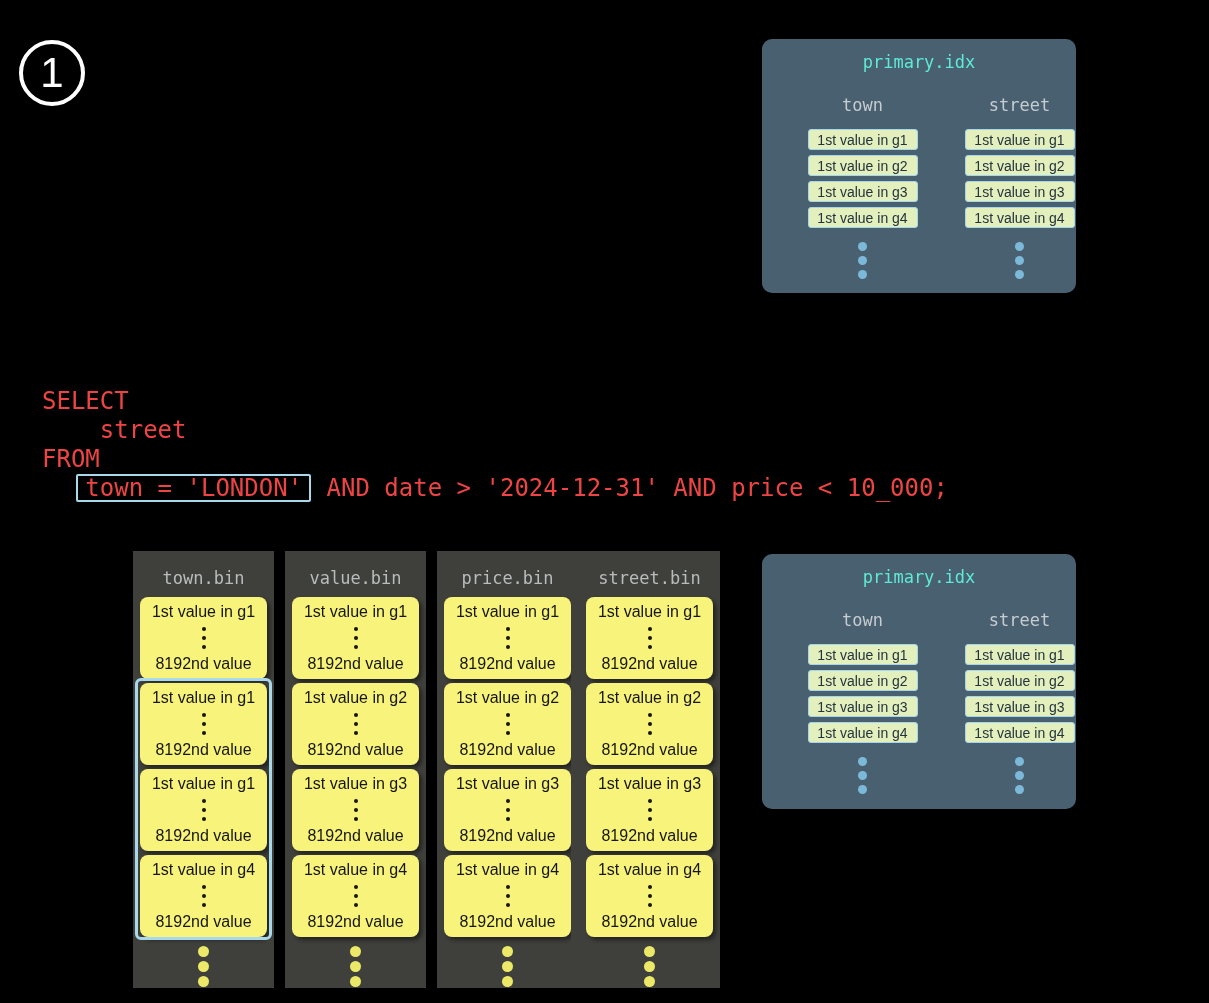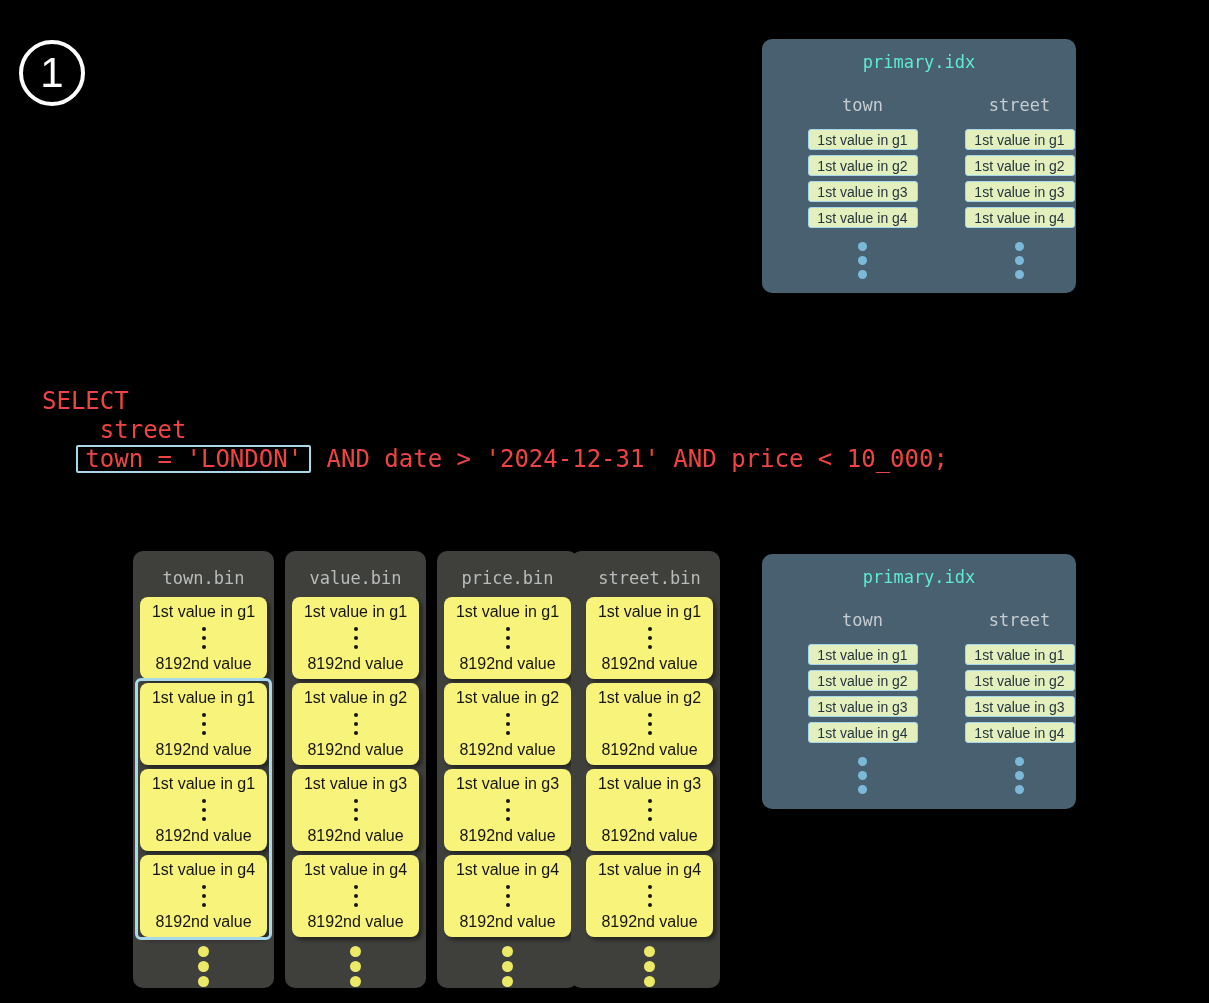--- a/index.html
+++ b/index.html
@@ -93,6 +93,7 @@
   <div class="sql mono">
     <div class="sql-line">SELECT</div>
     <div class="sql-line">    street</div>
+    <div class="sql-line">FROM</div>
     <div class="sql-line"><span>   </span><span class="sql-hl">town = 'LONDON'</span><span> AND date &gt; '2024-12-31' AND price &lt; 10_000;</span></div>
   </div>
 

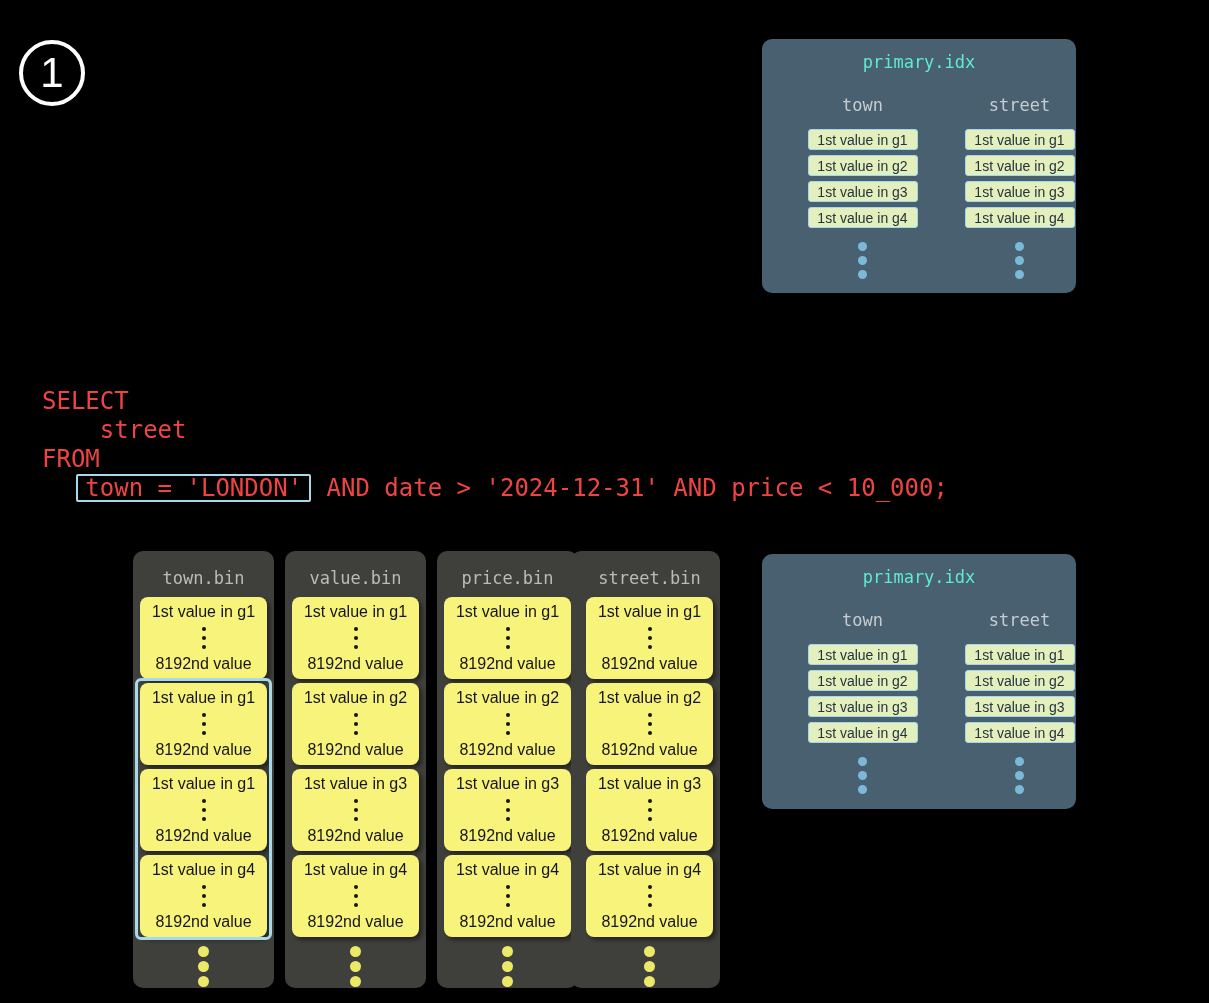--- a/index.html
+++ b/index.html
@@ -46,7 +46,7 @@
           padding:1px 7px 0;margin-left:-9px;margin-right:1px;line-height:23px;}
 
   
-  .fbox{position:absolute;top:551px;width:141px;height:437px;background:#3f403c;border-radius:10px;}
+  .fbox{position:absolute;top:551px;width:141px;height:437px;background:#3f403c;border-radius:0;}
   .f0{left:133px;} .f1{left:285px;} .f2{left:437px;} .f3{left:571px;padding-left:8px;}
   .ftitle{margin-top:17px;text-align:center;font-size:17px;color:#b9bcbc;}
   .gblocks{display:flex;flex-direction:column;gap:4px;margin-top:9px;align-items:center;}

